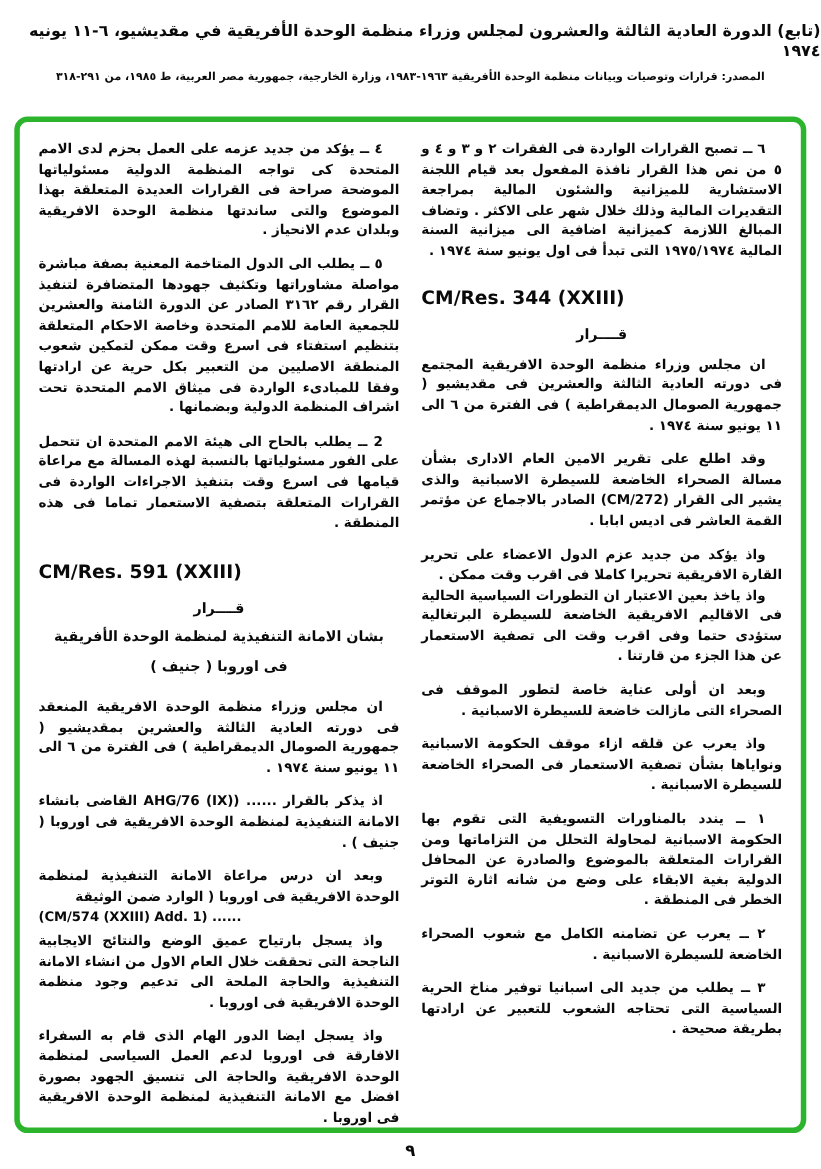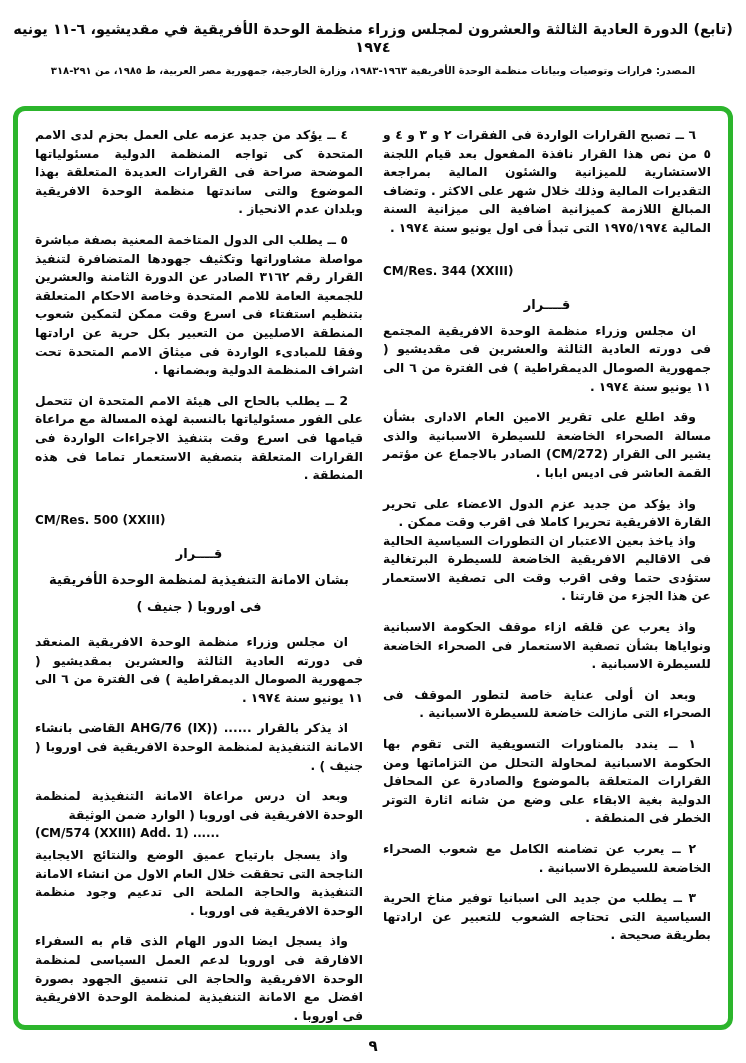--- a/index.html
+++ b/index.html
@@ -9,7 +9,7 @@
   }
   .hdr{height:74px;padding-top:20px;direction:rtl;}
   .hdr-title{
-    text-align:center;font-weight:bold;font-size:14.5px;line-height:1.25;
+    text-align:right;font-weight:bold;font-size:14.5px;line-height:1.25;
     letter-spacing:-0.2px;
   }
   .hdr-source{

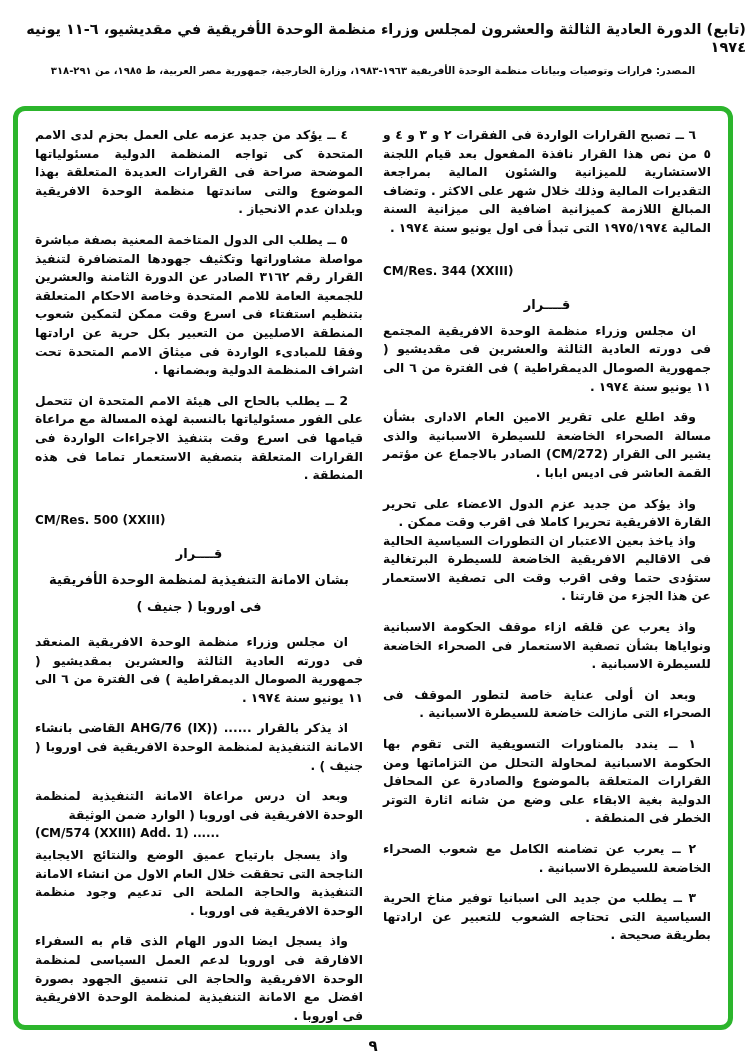--- a/index.html
+++ b/index.html
@@ -30,7 +30,7 @@
   .par{margin:0 0 12px;text-indent:15px;}
   .par.tight{margin-bottom:0;}
   .code-line{
-    direction:ltr;text-align:left;font-weight:bold;font-size:12px;
+    direction:ltr;text-align:left;font-weight:bold;font-size:17px;
     margin:26px 0 16px;text-indent:0;letter-spacing:0;
   }
   .code-line.first{margin-top:24px;}

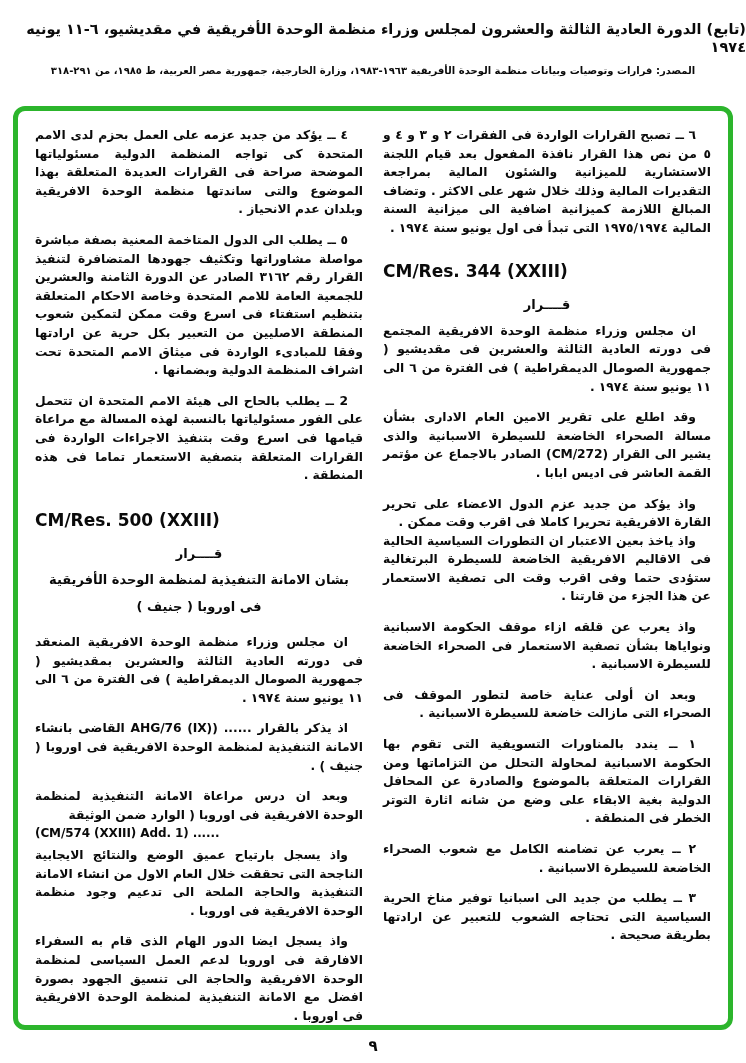--- a/index.html
+++ b/index.html
@@ -80,7 +80,7 @@
         <p class="par">٤ ــ يؤكد من جديد عزمه على العمل بحزم لدى الامم المتحدة كى تواجه المنظمة الدولية مسئولياتها الموضحة صراحة فى القرارات العديدة المتعلقة بهذا الموضوع والتى ساندتها منظمة الوحدة الافريقية وبلدان عدم الانحياز .</p>
         <p class="par">٥ ــ يطلب الى الدول المتاخمة المعنية بصفة مباشرة مواصلة مشاوراتها وتكثيف جهودها المتضافرة لتنفيذ القرار رقم ٣١٦٢ الصادر عن الدورة الثامنة والعشرين للجمعية العامة للامم المتحدة وخاصة الاحكام المتعلقة بتنظيم استفتاء فى اسرع وقت ممكن لتمكين شعوب المنطقة الاصليين من التعبير بكل حرية عن ارادتها وفقا للمبادىء الواردة فى ميثاق الامم المتحدة تحت اشراف المنظمة الدولية وبضمانها .</p>
         <p class="par">2 ــ يطلب بالحاح الى هيئة الامم المتحدة ان تتحمل على الفور مسئولياتها بالنسبة لهذه المسالة مع مراعاة قيامها فى اسرع وقت بتنفيذ الاجراءات الواردة فى القرارات المتعلقة بتصفية الاستعمار تماما فى هذه المنطقة .</p>
-        <div class="code-line">CM/Res. 500 (XXIII)</div>
+        <div class="code-line">CM/Res. 591 (XXIII)</div>
         <div class="res-h word">قــــرار</div>
         <div class="res-h">بشان الامانة التنفيذية لمنظمة الوحدة الأفريقية</div>
         <div class="res-h last">فى اوروبا ( جنيف )</div>

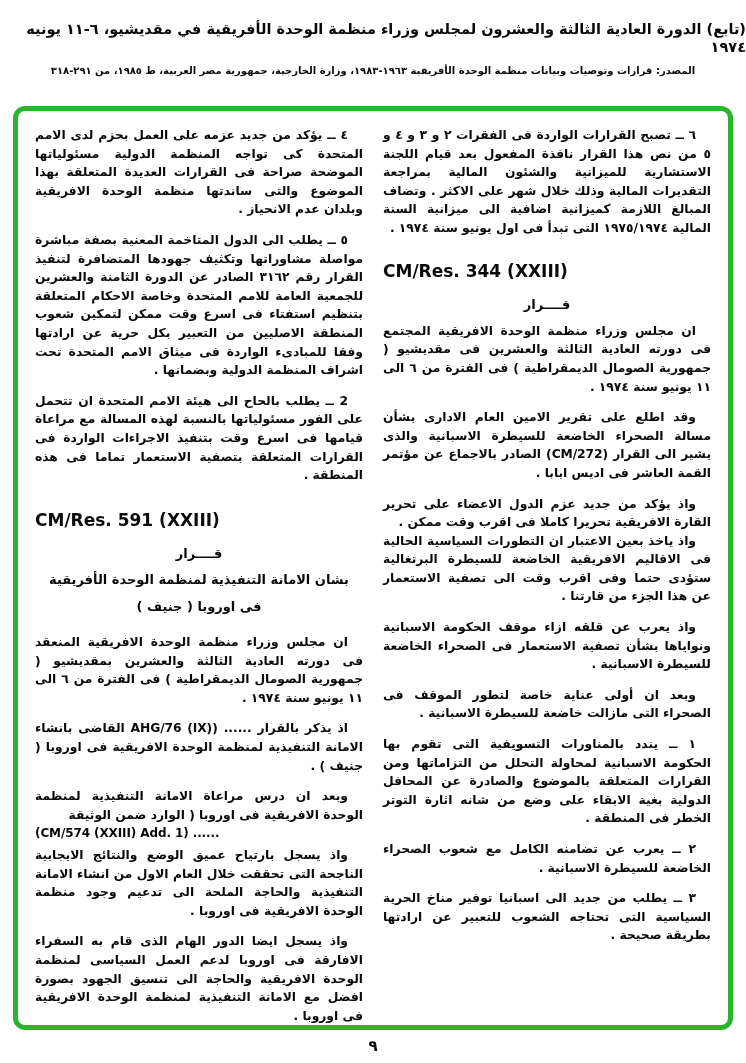--- a/index.html
+++ b/index.html
@@ -69,8 +69,8 @@
         <p class="par">وقد اطلع على تقرير الامين العام الادارى بشأن مسالة الصحراء الخاضعة للسيطرة الاسبانية والذى يشير الى القرار (CM/272) الصادر بالاجماع عن مؤتمر القمة العاشر فى اديس ابابا .</p>
         <p class="par tight">واذ يؤكد من جديد عزم الدول الاعضاء على تحرير القارة الافريقية تحريرا كاملا فى اقرب وقت ممكن .</p>
         <p class="par">واذ ياخذ بعين الاعتبار ان التطورات السياسية الحالية فى الاقاليم الافريقية الخاضعة للسيطرة البرتغالية ستؤدى حتما وفى اقرب وقت الى تصفية الاستعمار عن هذا الجزء من قارتنا .</p>
+        <p class="par">وبعد ان أولى عناية خاصة لتطور الموقف فى الصحراء التى مازالت خاضعة للسيطرة الاسبانية .</p>
         <p class="par">واذ يعرب عن قلقه ازاء موقف الحكومة الاسبانية ونواياها بشأن تصفية الاستعمار فى الصحراء الخاضعة للسيطرة الاسبانية .</p>
-        <p class="par">وبعد ان أولى عناية خاصة لتطور الموقف فى الصحراء التى مازالت خاضعة للسيطرة الاسبانية .</p>
         <p class="par">١ ــ يندد بالمناورات التسويفية التى تقوم بها الحكومة الاسبانية لمحاولة التحلل من التزاماتها ومن القرارات المتعلقة بالموضوع والصادرة عن المحافل الدولية بغية الابقاء على وضع من شانه اثارة التوتر الخطر فى المنطقة .</p>
         <p class="par">٢ ــ يعرب عن تضامنه الكامل مع شعوب الصحراء الخاضعة للسيطرة الاسبانية .</p>
         <p class="par">٣ ــ يطلب من جديد الى اسبانيا توفير مناخ الحرية السياسية التى تحتاجه الشعوب للتعبير عن ارادتها بطريقة صحيحة .</p>

